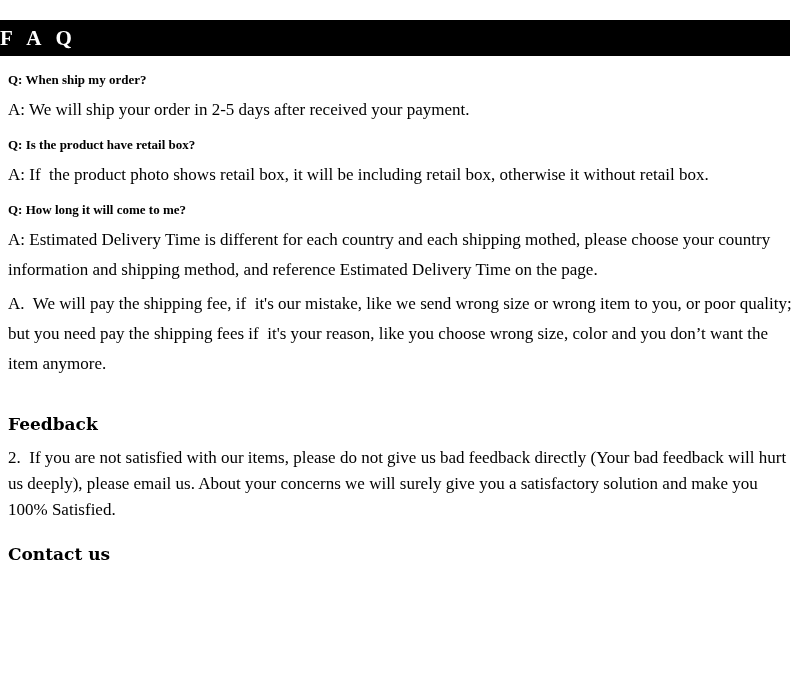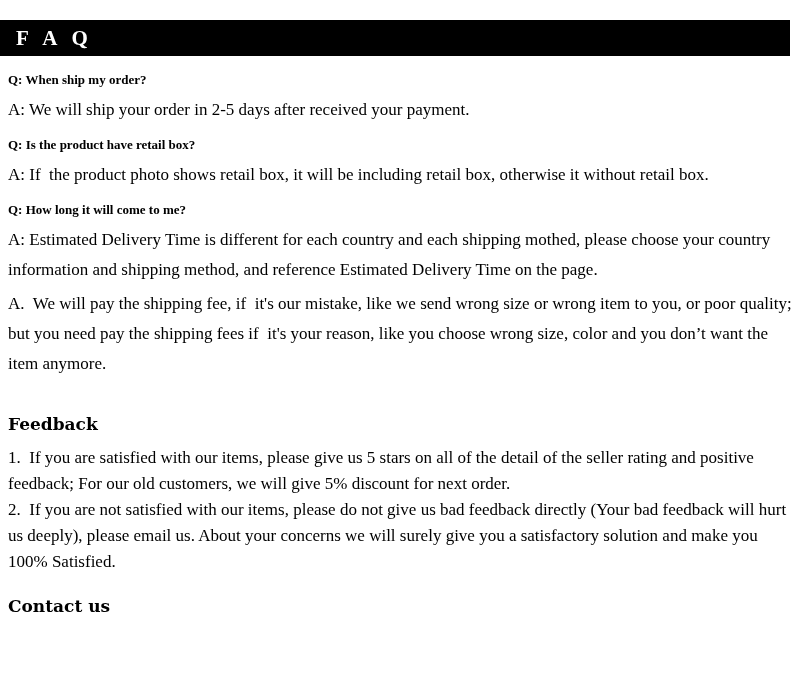--- a/index.html
+++ b/index.html
@@ -41,7 +41,6 @@
     font-weight: bold;
     font-size: 21px;
     letter-spacing: 5px;
-    padding-left: 16px;
     line-height: 1;
   }
 

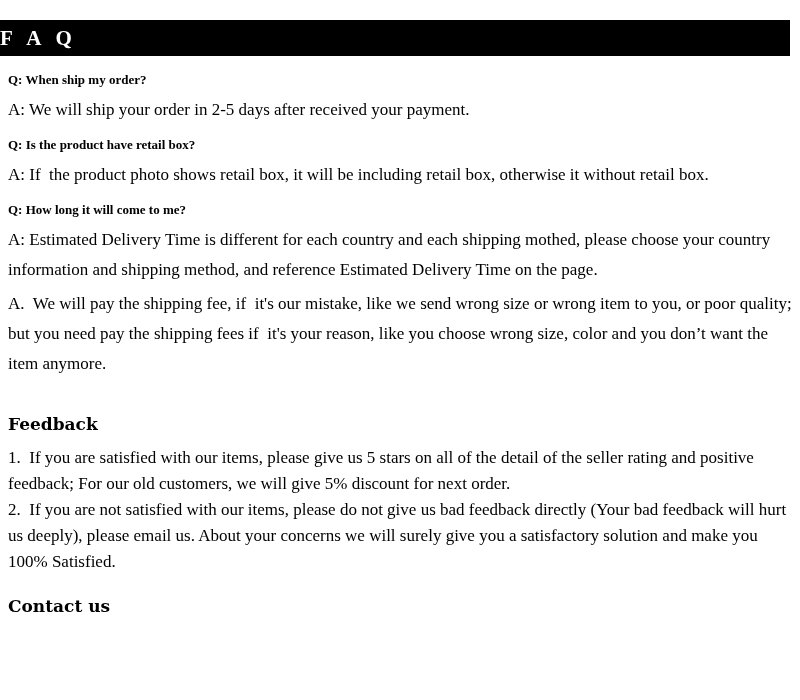--- a/index.html
+++ b/index.html
@@ -135,7 +135,6 @@
 
     <div class="section feedback-list" id="feedback-section">
       <p class="section-heading">Feedback</p>
-      <p class="section-para">1.  If you are satisfied with our items, please give us 5 stars on all of the detail of the seller rating and positive feedback; For our old customers, we will give 5% discount for next order.</p>
       <p class="section-para">2.  If you are not satisfied with our items, please do not give us bad feedback directly (Your bad feedback will hurt us deeply), please email us. About your concerns we will surely give you a satisfactory solution and make you 100% Satisfied.</p>
     </div>
 

